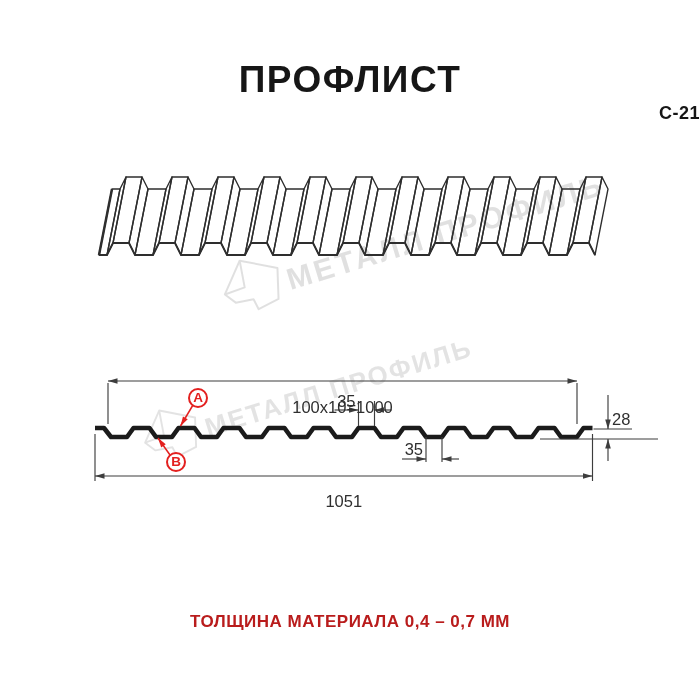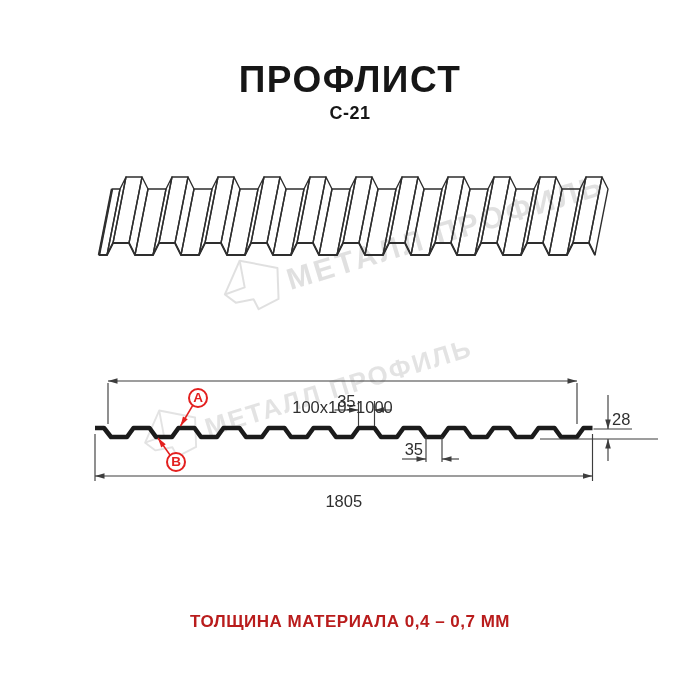--- a/index.html
+++ b/index.html
@@ -7,7 +7,7 @@
         font-family:"Liberation Sans",sans-serif;}
   .title{position:absolute;top:59px;left:0;right:0;text-align:center;
          font-size:37px;font-weight:700;letter-spacing:1.5px;color:#161616;}
-  .subtitle{position:absolute;top:103px;left:0;right:0;text-align:center;
+  .subtitle{position:absolute;top:103px;left:0;right:0;text-align:right;
             font-size:18px;font-weight:700;letter-spacing:.5px;color:#161616;}
   .footer-note{position:absolute;top:612px;left:0;right:0;text-align:center;
                font-size:17px;font-weight:600;letter-spacing:.5px;color:#b91c1c;}

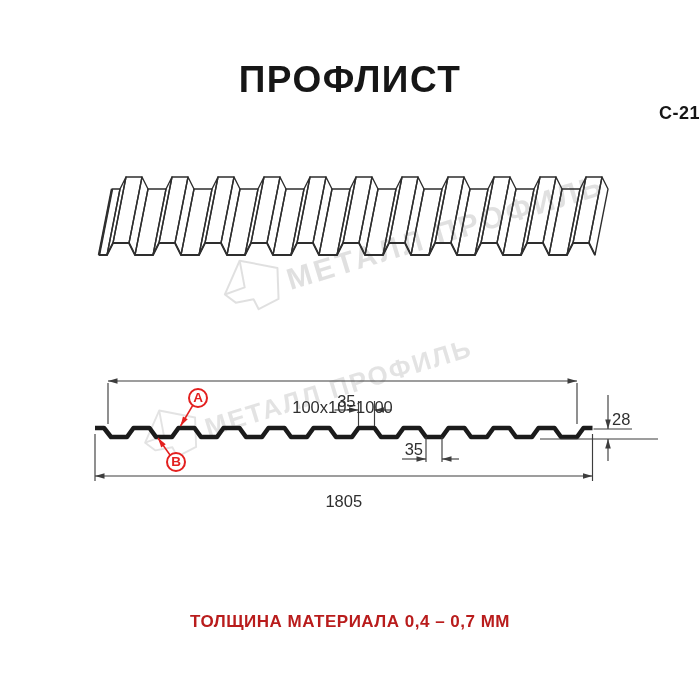--- a/index.html
+++ b/index.html
@@ -172,7 +172,7 @@
     </svg>
 
   <div class="dim-label anchor-cb" id="lbl-coverage" style="left: 342.5px; top: 379px;">100x10=1000</div>
-  <div class="dim-label anchor-cb" id="lbl-overall" style="left: 343.75px; top: 473px;">1805</div>
+  <div class="dim-label anchor-cb" id="lbl-overall" style="left: 343.75px; top: 473px;">1051</div>
   <div class="dim-label anchor-lm" id="lbl-height" style="left: 612px; top: 419px;">28</div>
   <div class="dim-label anchor-rb" id="lbl-rib-top" style="left: 355.5px; top: 409px;">35</div>
   <div class="dim-label anchor-rb" id="lbl-rib-bottom" style="left: 423px; top: 457px;">35</div>

